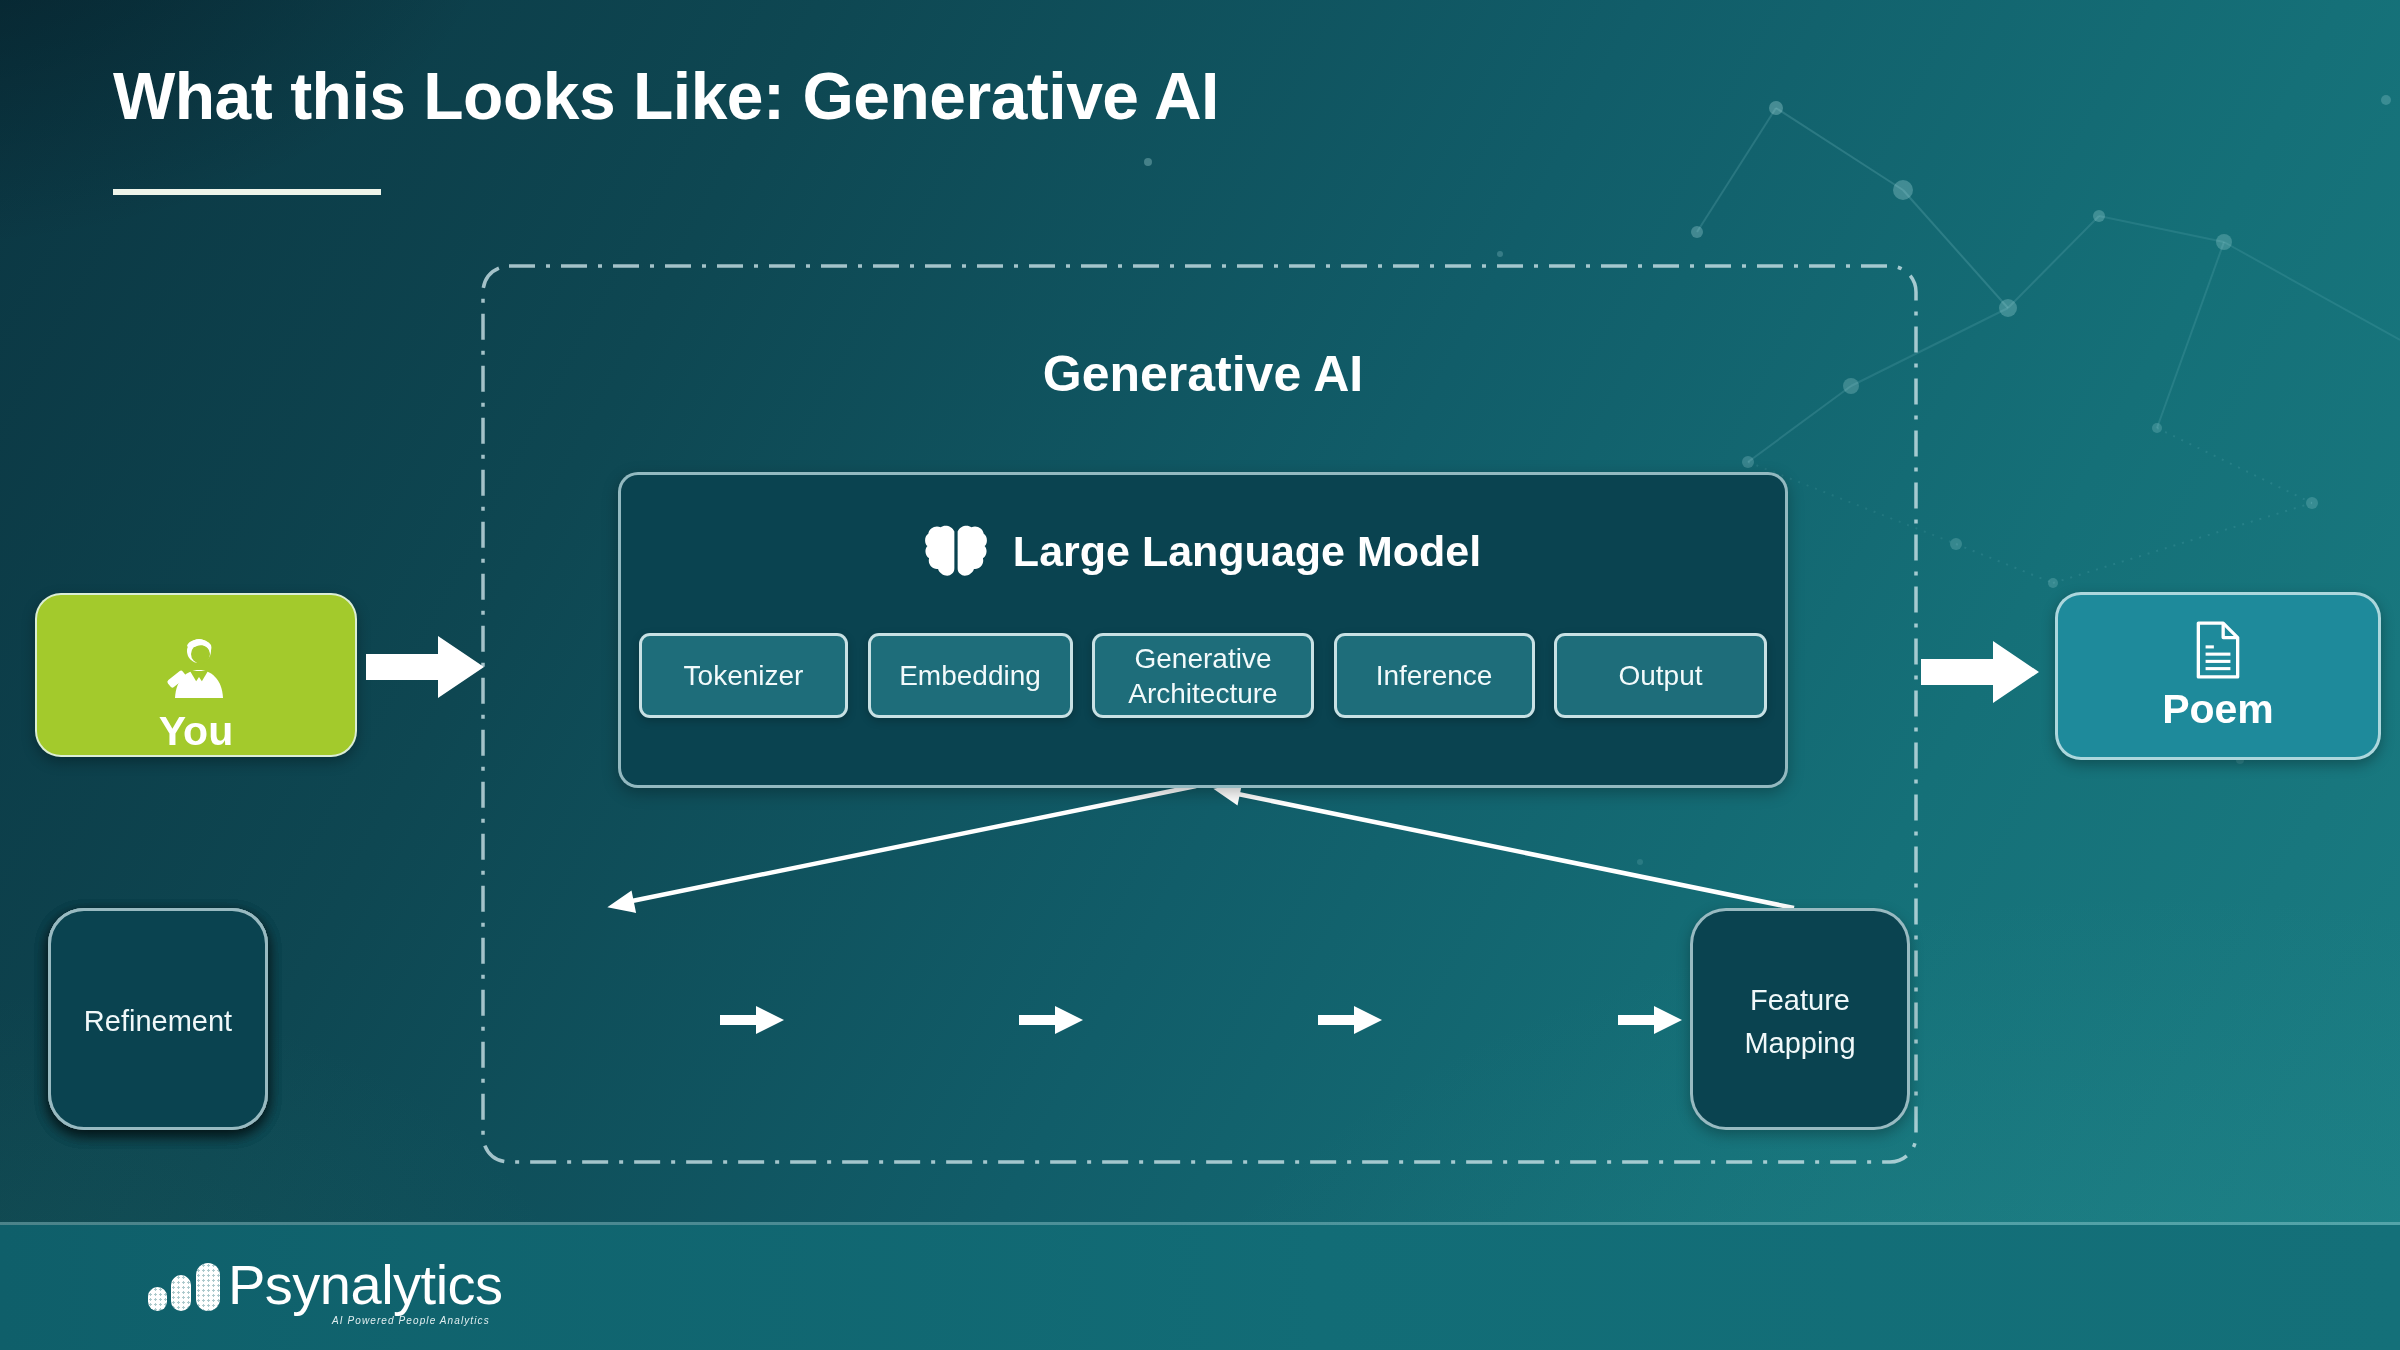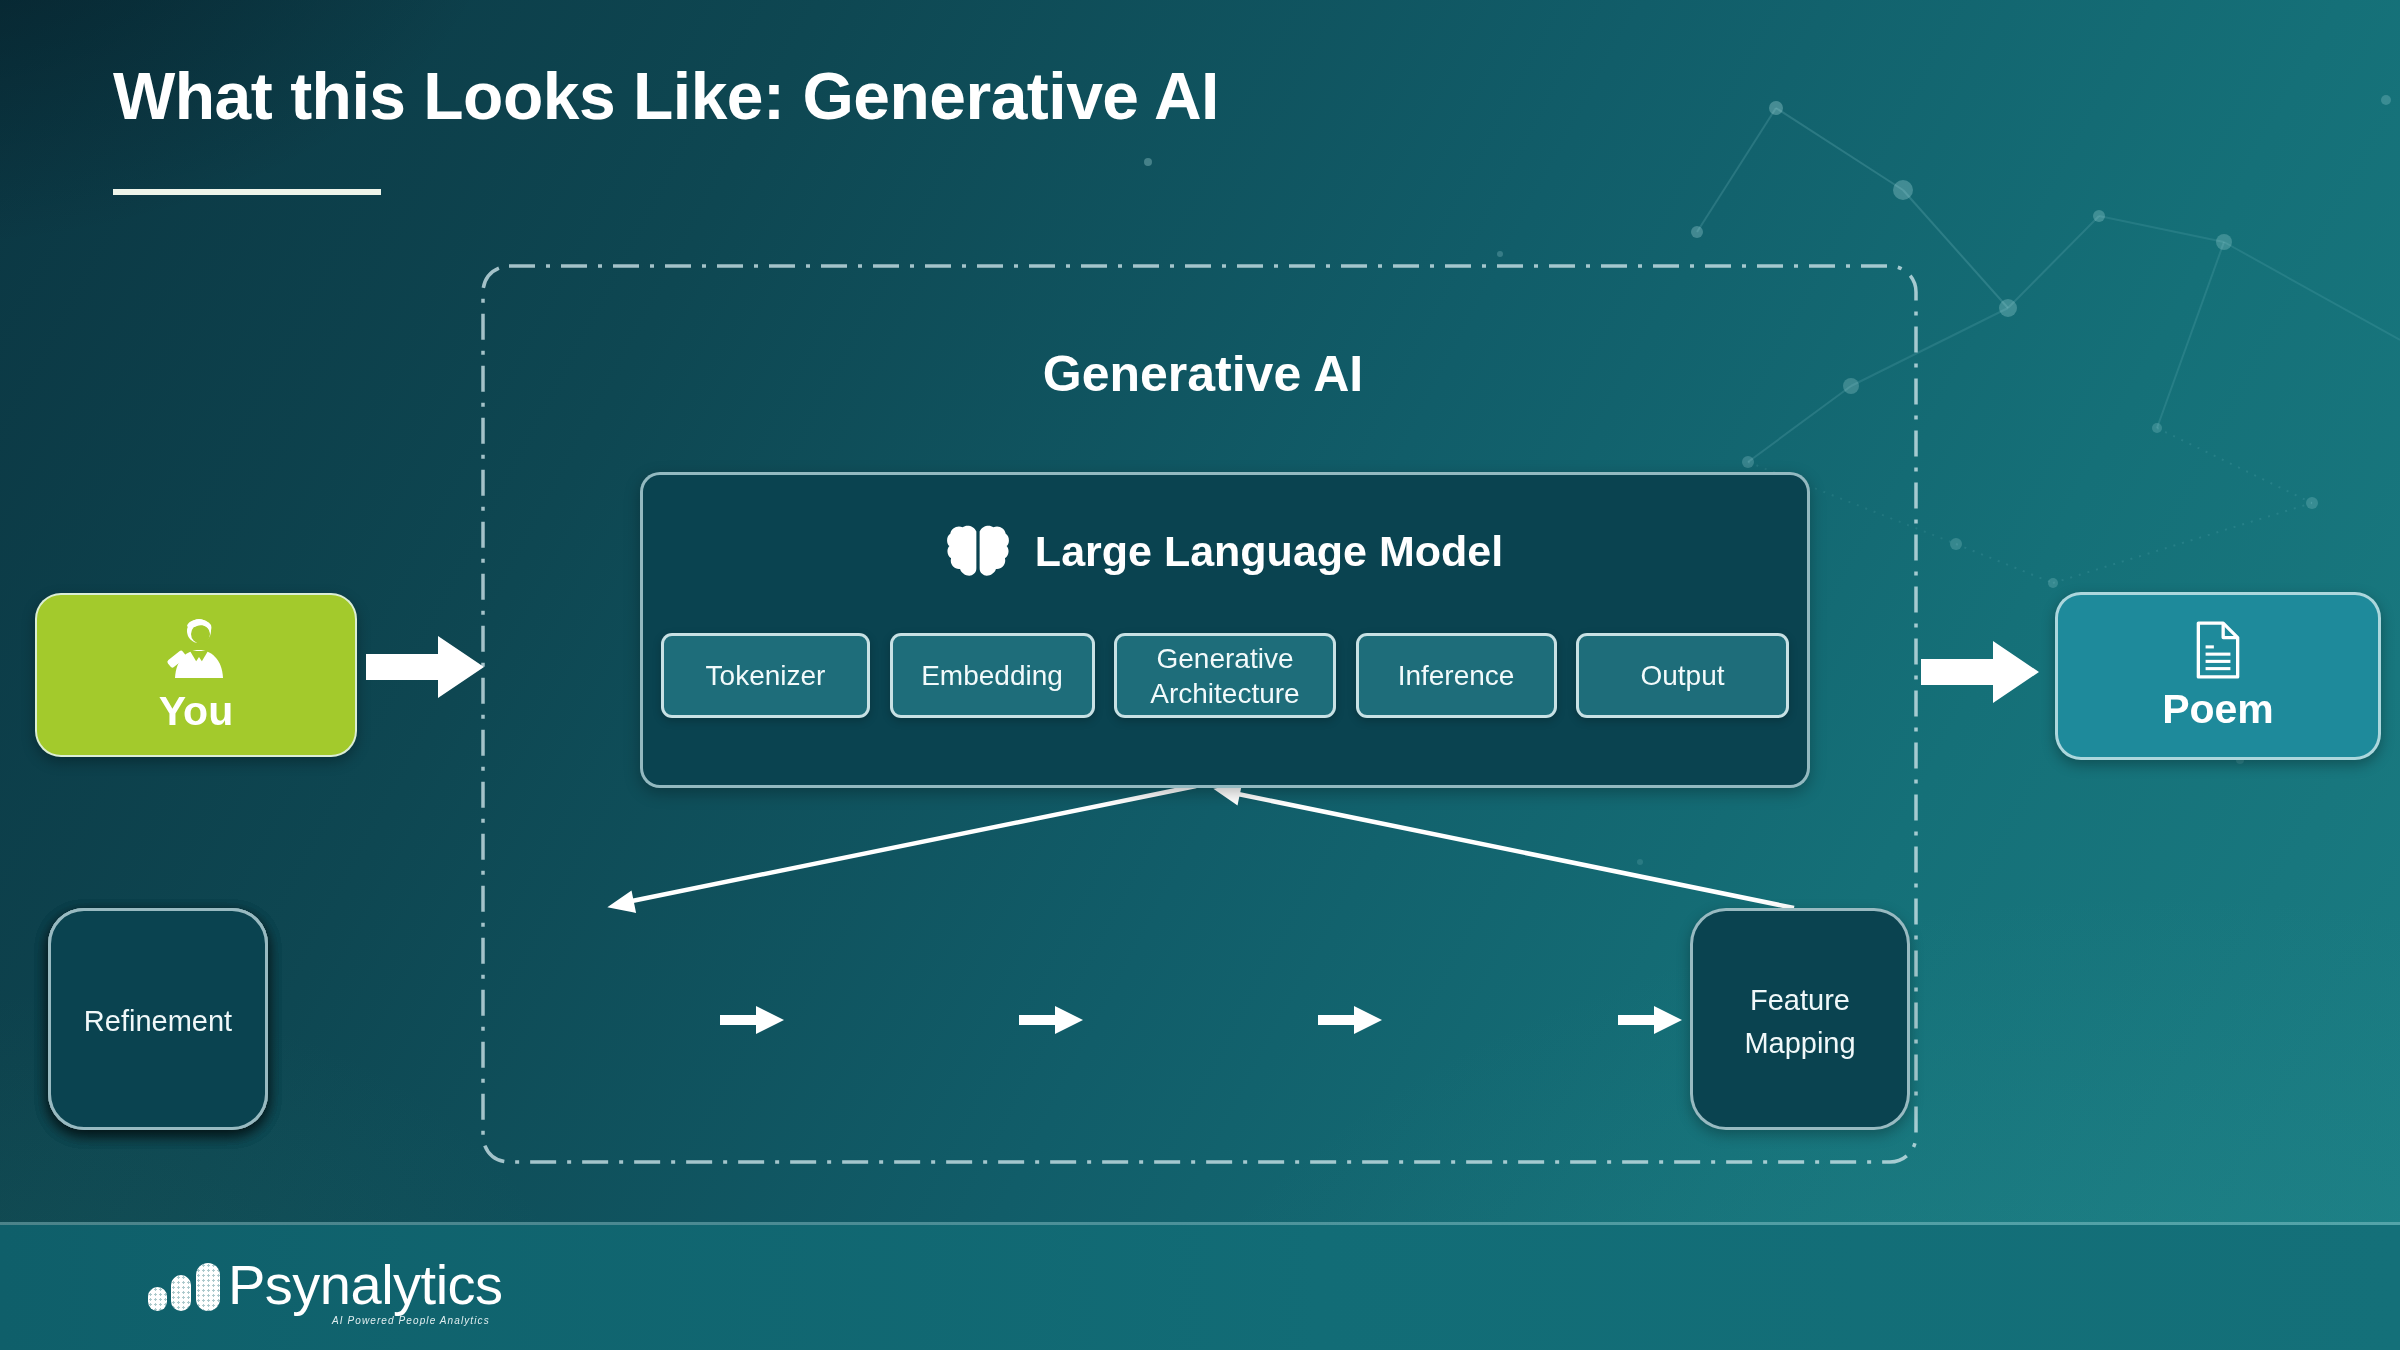--- a/index.html
+++ b/index.html
@@ -25,7 +25,6 @@
     left:618px;top:472px;width:1164px;height:310px;border-radius:20px;
     background:#0a4350;border:3px solid rgba(172,206,212,0.85);
     box-shadow:0 5px 16px rgba(0,0,0,0.28);
-    margin-left:22px;
   }
   .llm-header{position:absolute;left:0;right:0;top:44px;display:flex;align-items:center;justify-content:center;gap:26px;}
   .llm-header .label{font-size:43px;font-weight:800;}

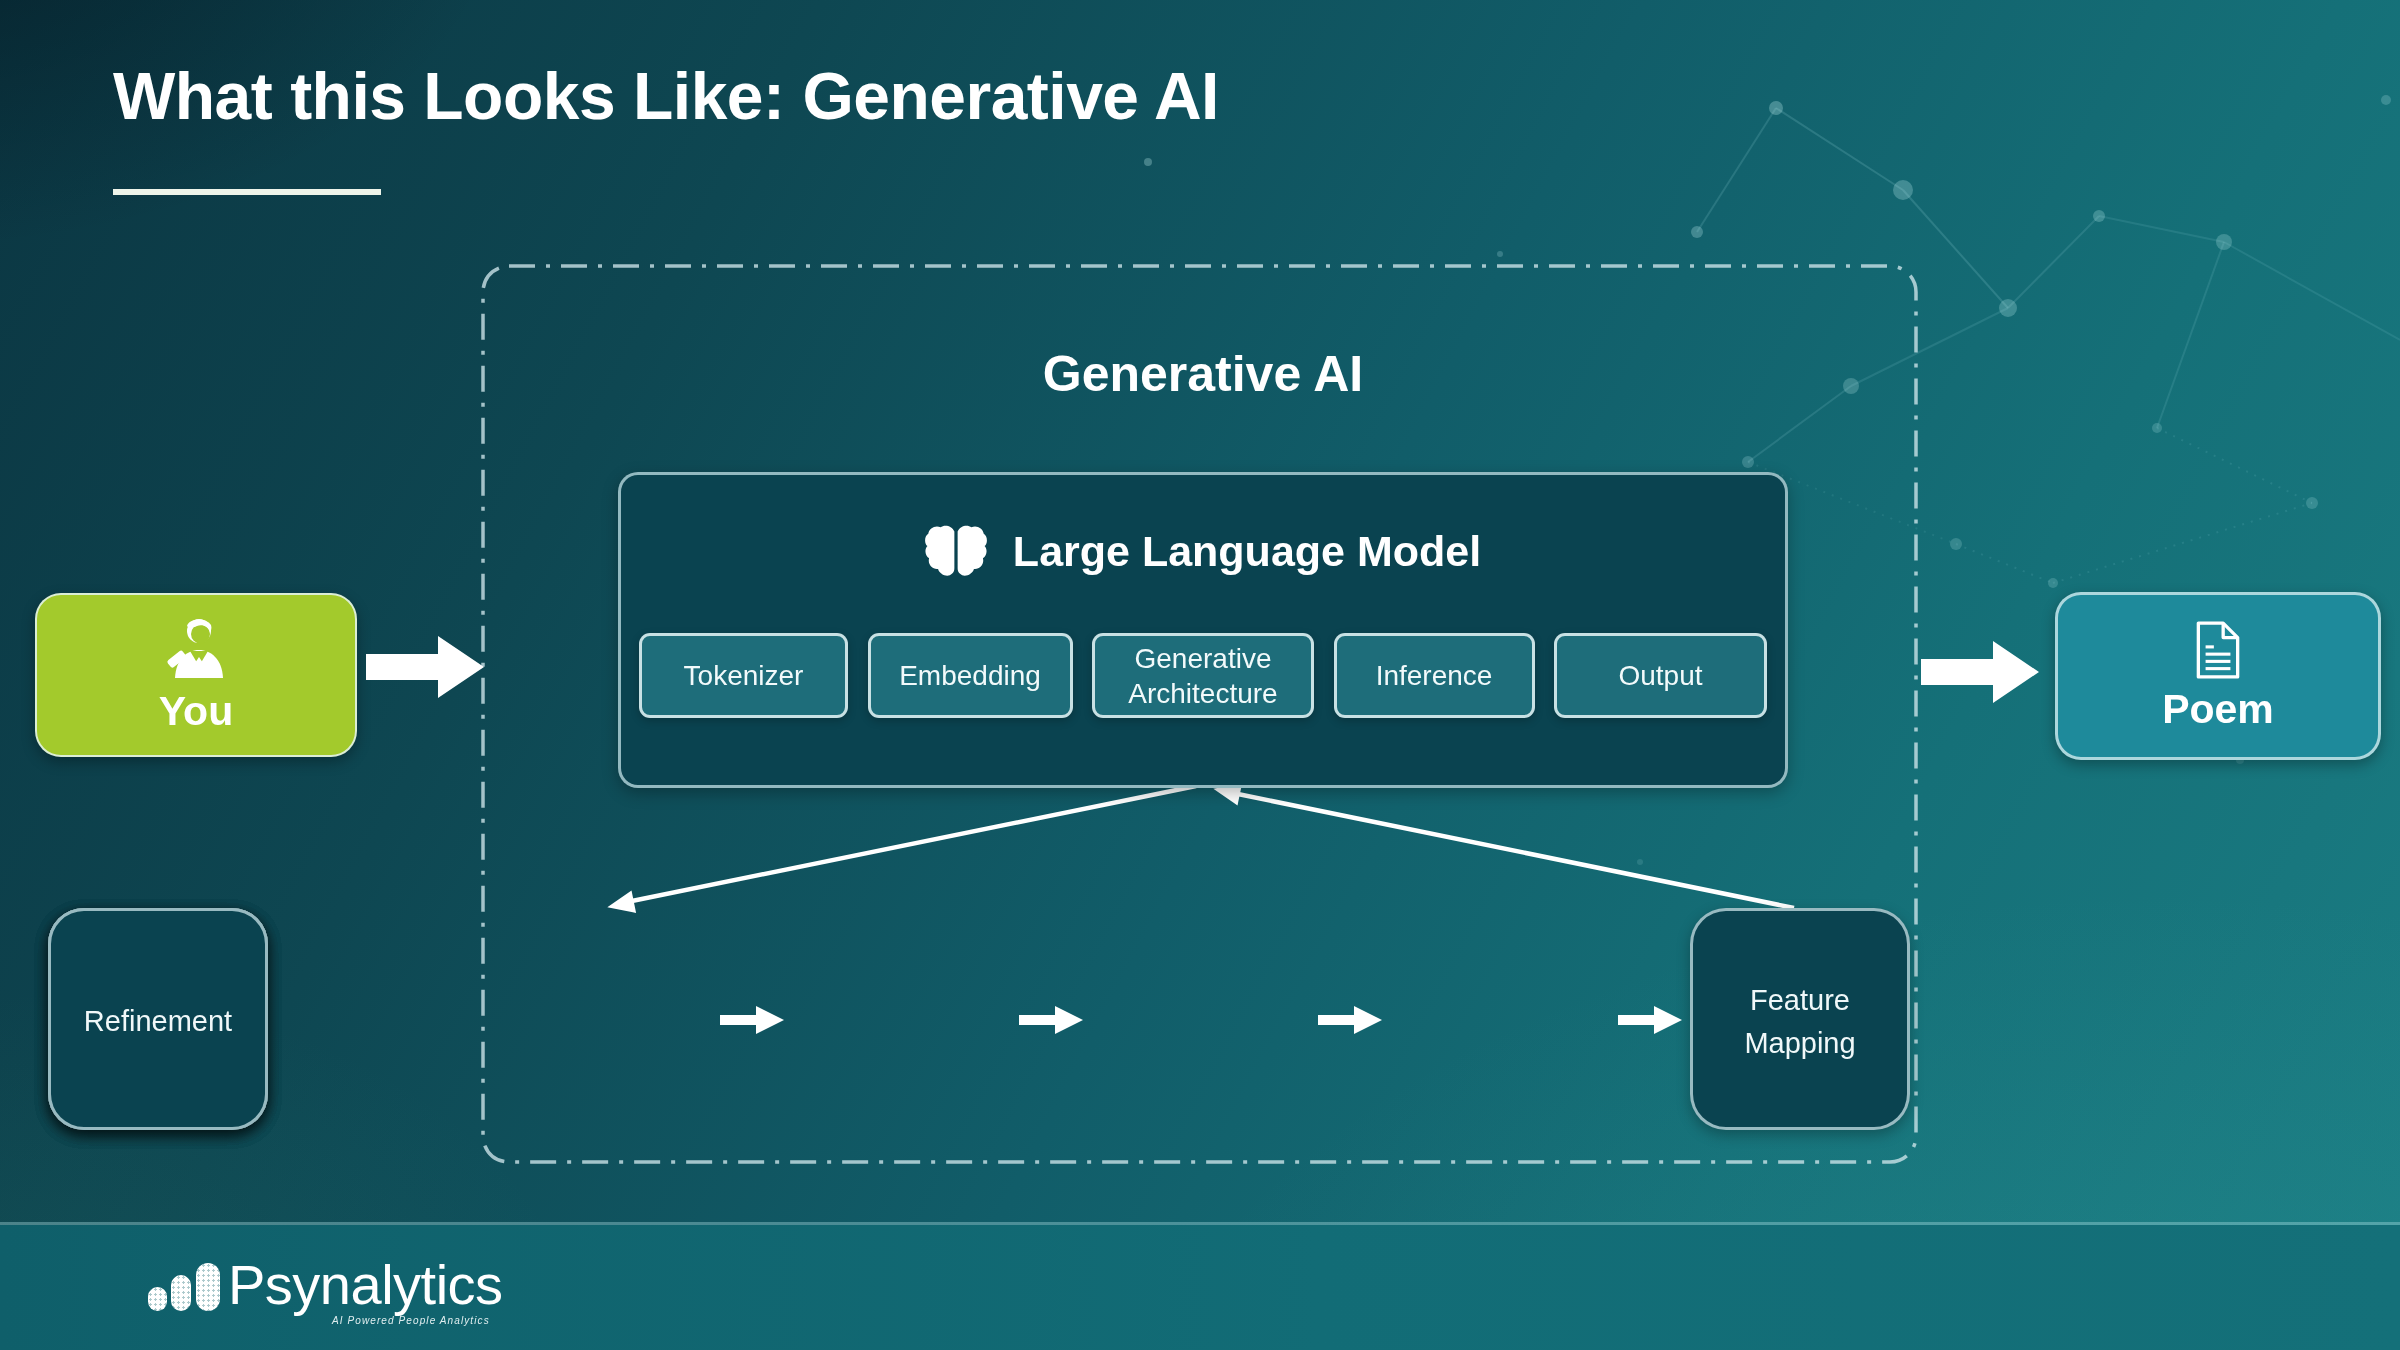--- a/index.html
+++ b/index.html
@@ -59,6 +59,7 @@
     left:35px;top:593px;width:322px;height:164px;border-radius:26px;
     background:#a3ca2c;border:2px solid rgba(226,242,232,0.9);
     box-shadow:0 5px 14px rgba(0,0,0,0.3);
+    justify-content:flex-end;
   }
   .poem-box{
     left:2055px;top:592px;width:326px;height:168px;border-radius:26px;

